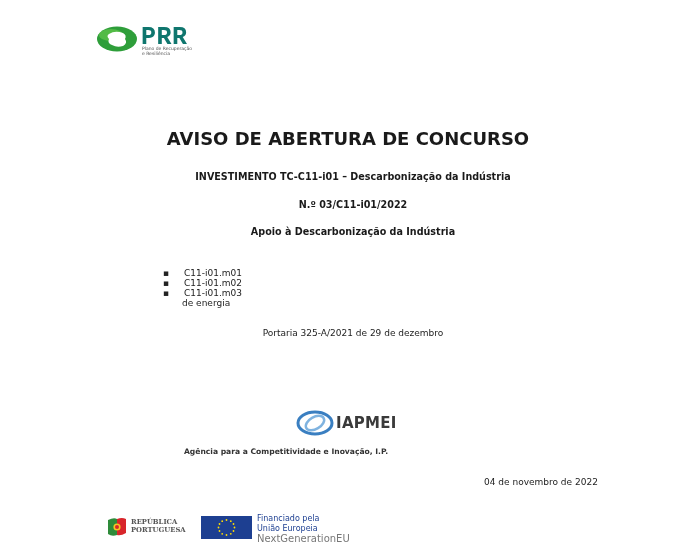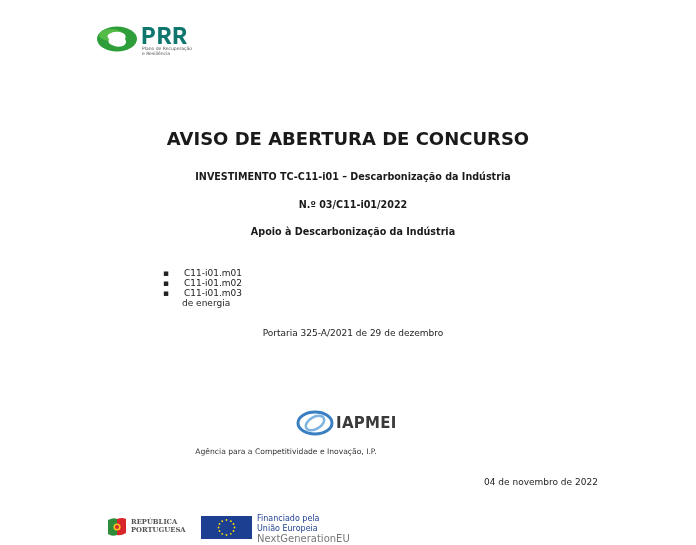--- a/index.html
+++ b/index.html
@@ -31,7 +31,7 @@
 
     .iapmei { left: 296px; top: 410px; width: 120px; height: 28px; }
     .iapmei-text { position: absolute; left: 40px; top: 4px; font-weight: bold; font-size: 15px; color: #3a3a3a; letter-spacing: 0.3px; }
-    .agencia { left: 0; width: 572px; text-align: center; top: 447px; font-size: 7.6px; font-weight: normal; color: #333; }
+    .agencia { left: 0; width: 572px; text-align: center; top: 447px; font-size: 7.6px; font-weight: bold; color: #333; }
 
     .date { left: 484px; top: 477px; font-size: 9px; color: #222; }
 

